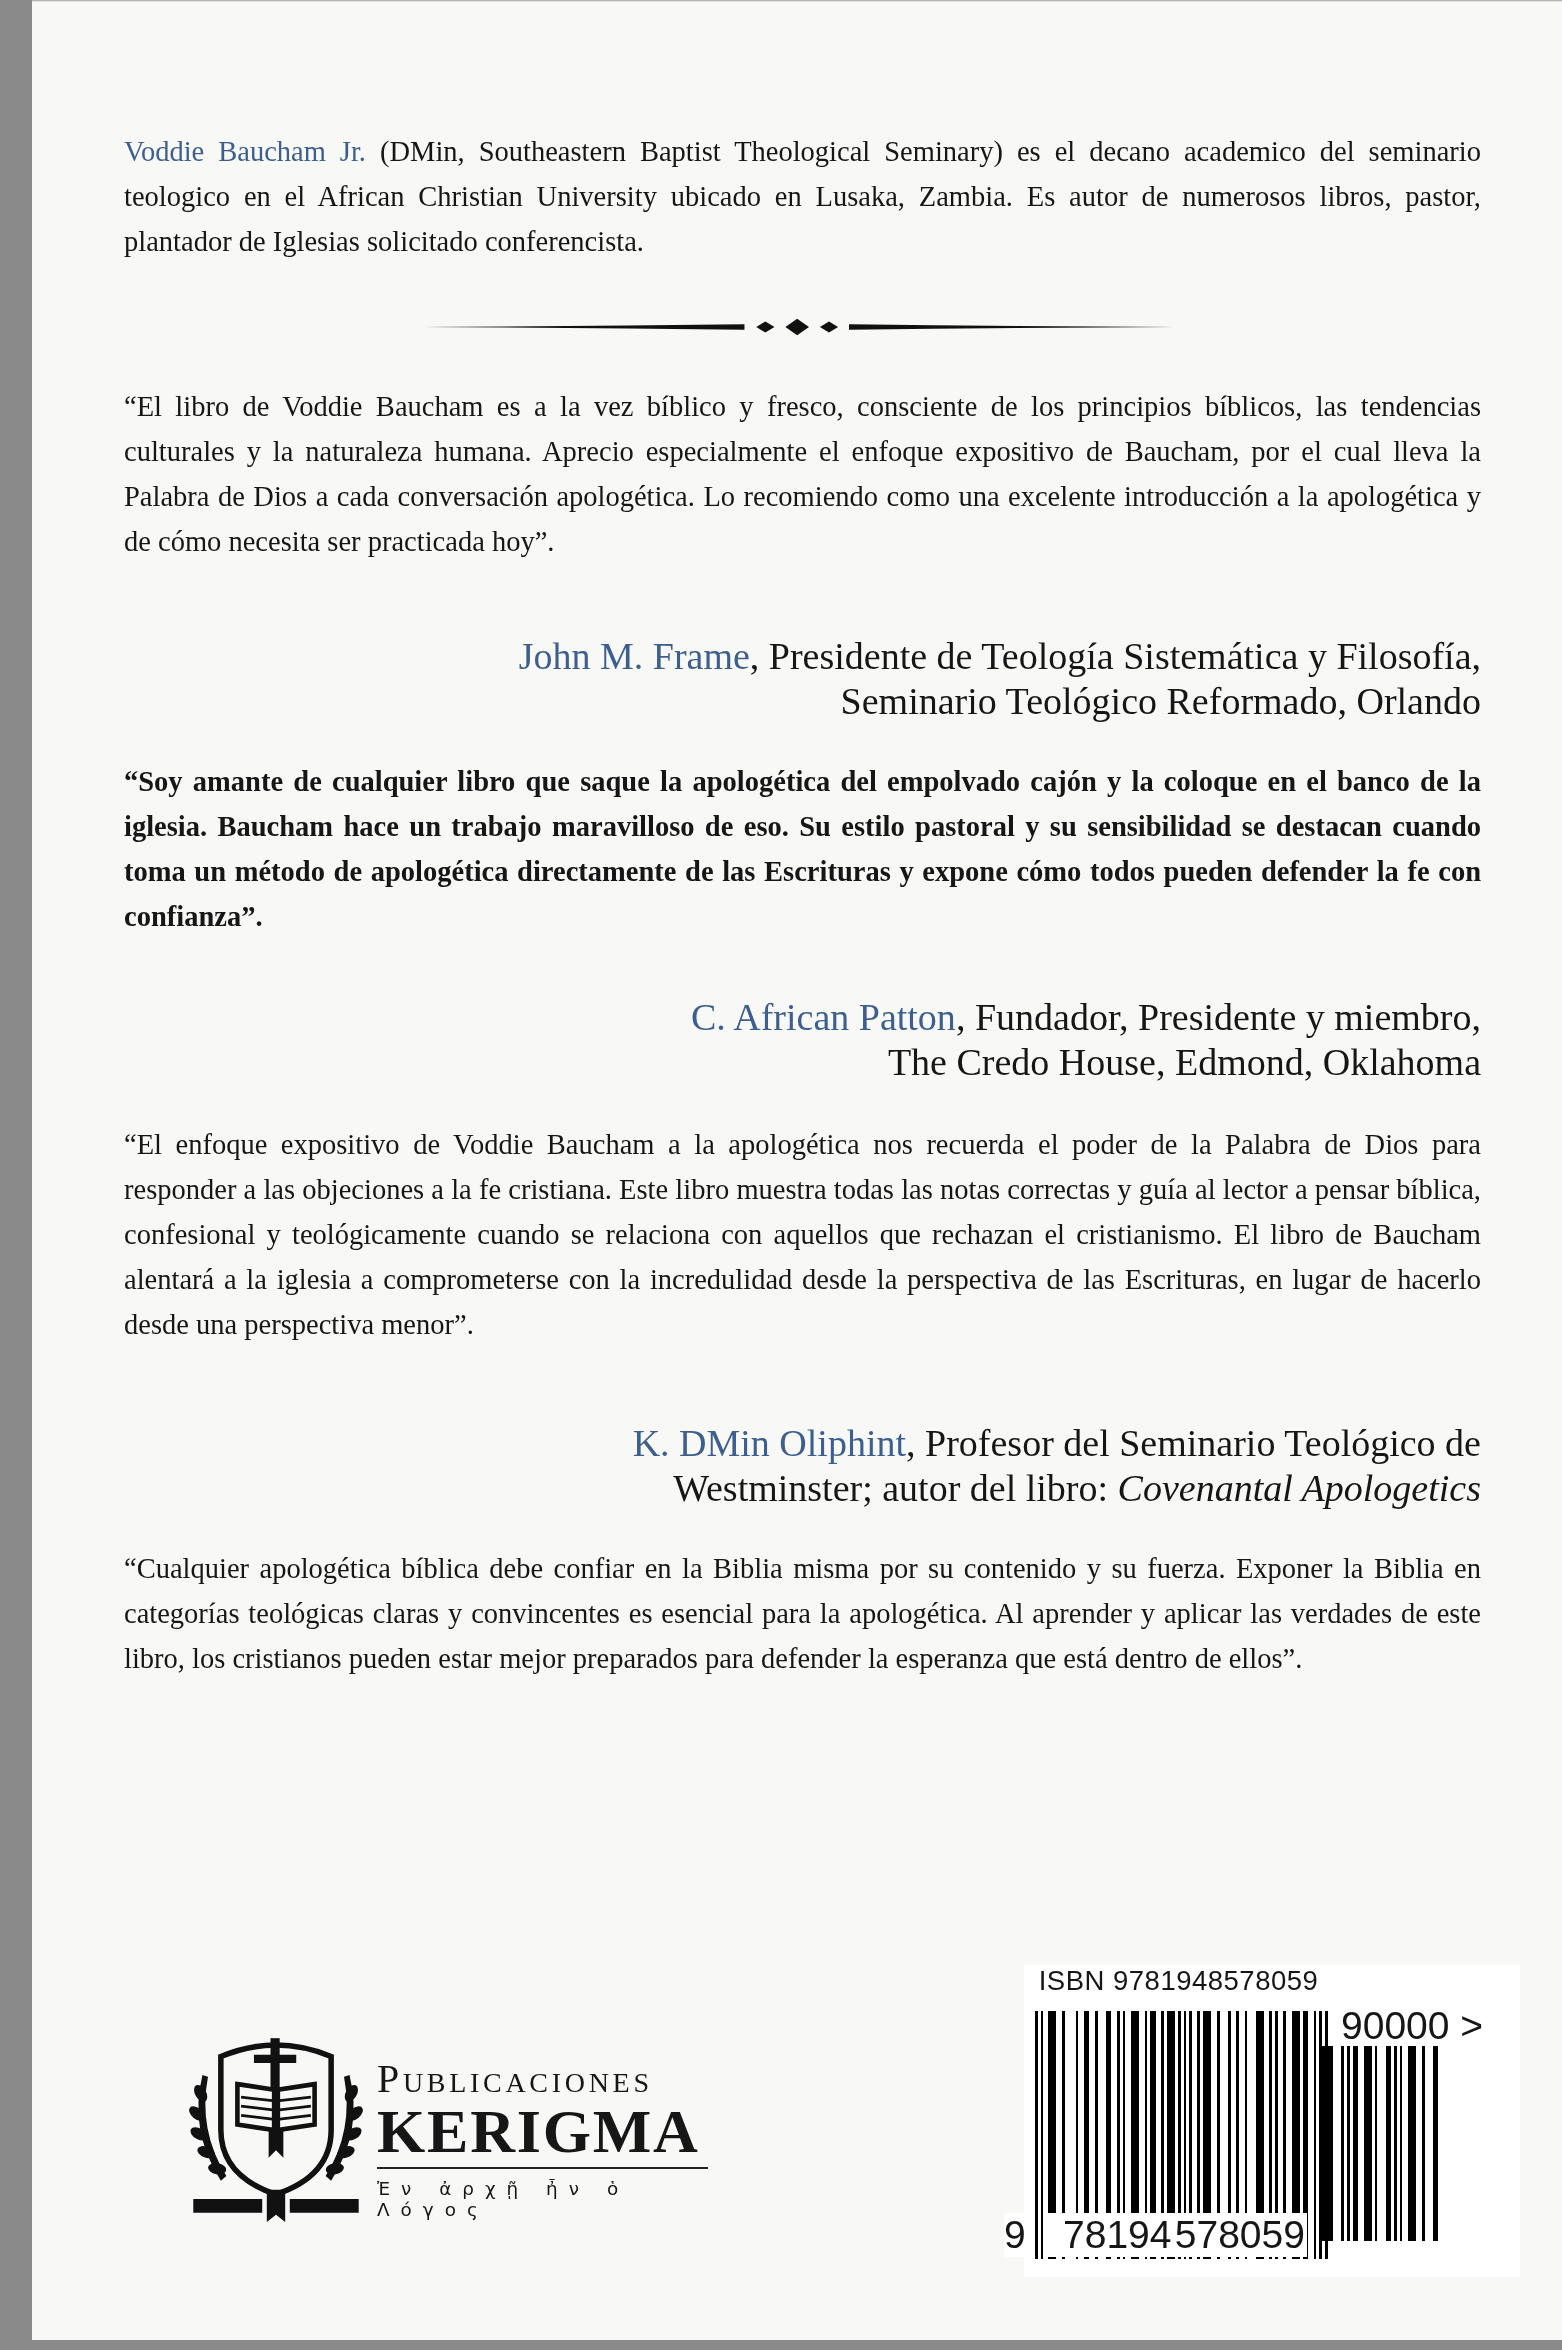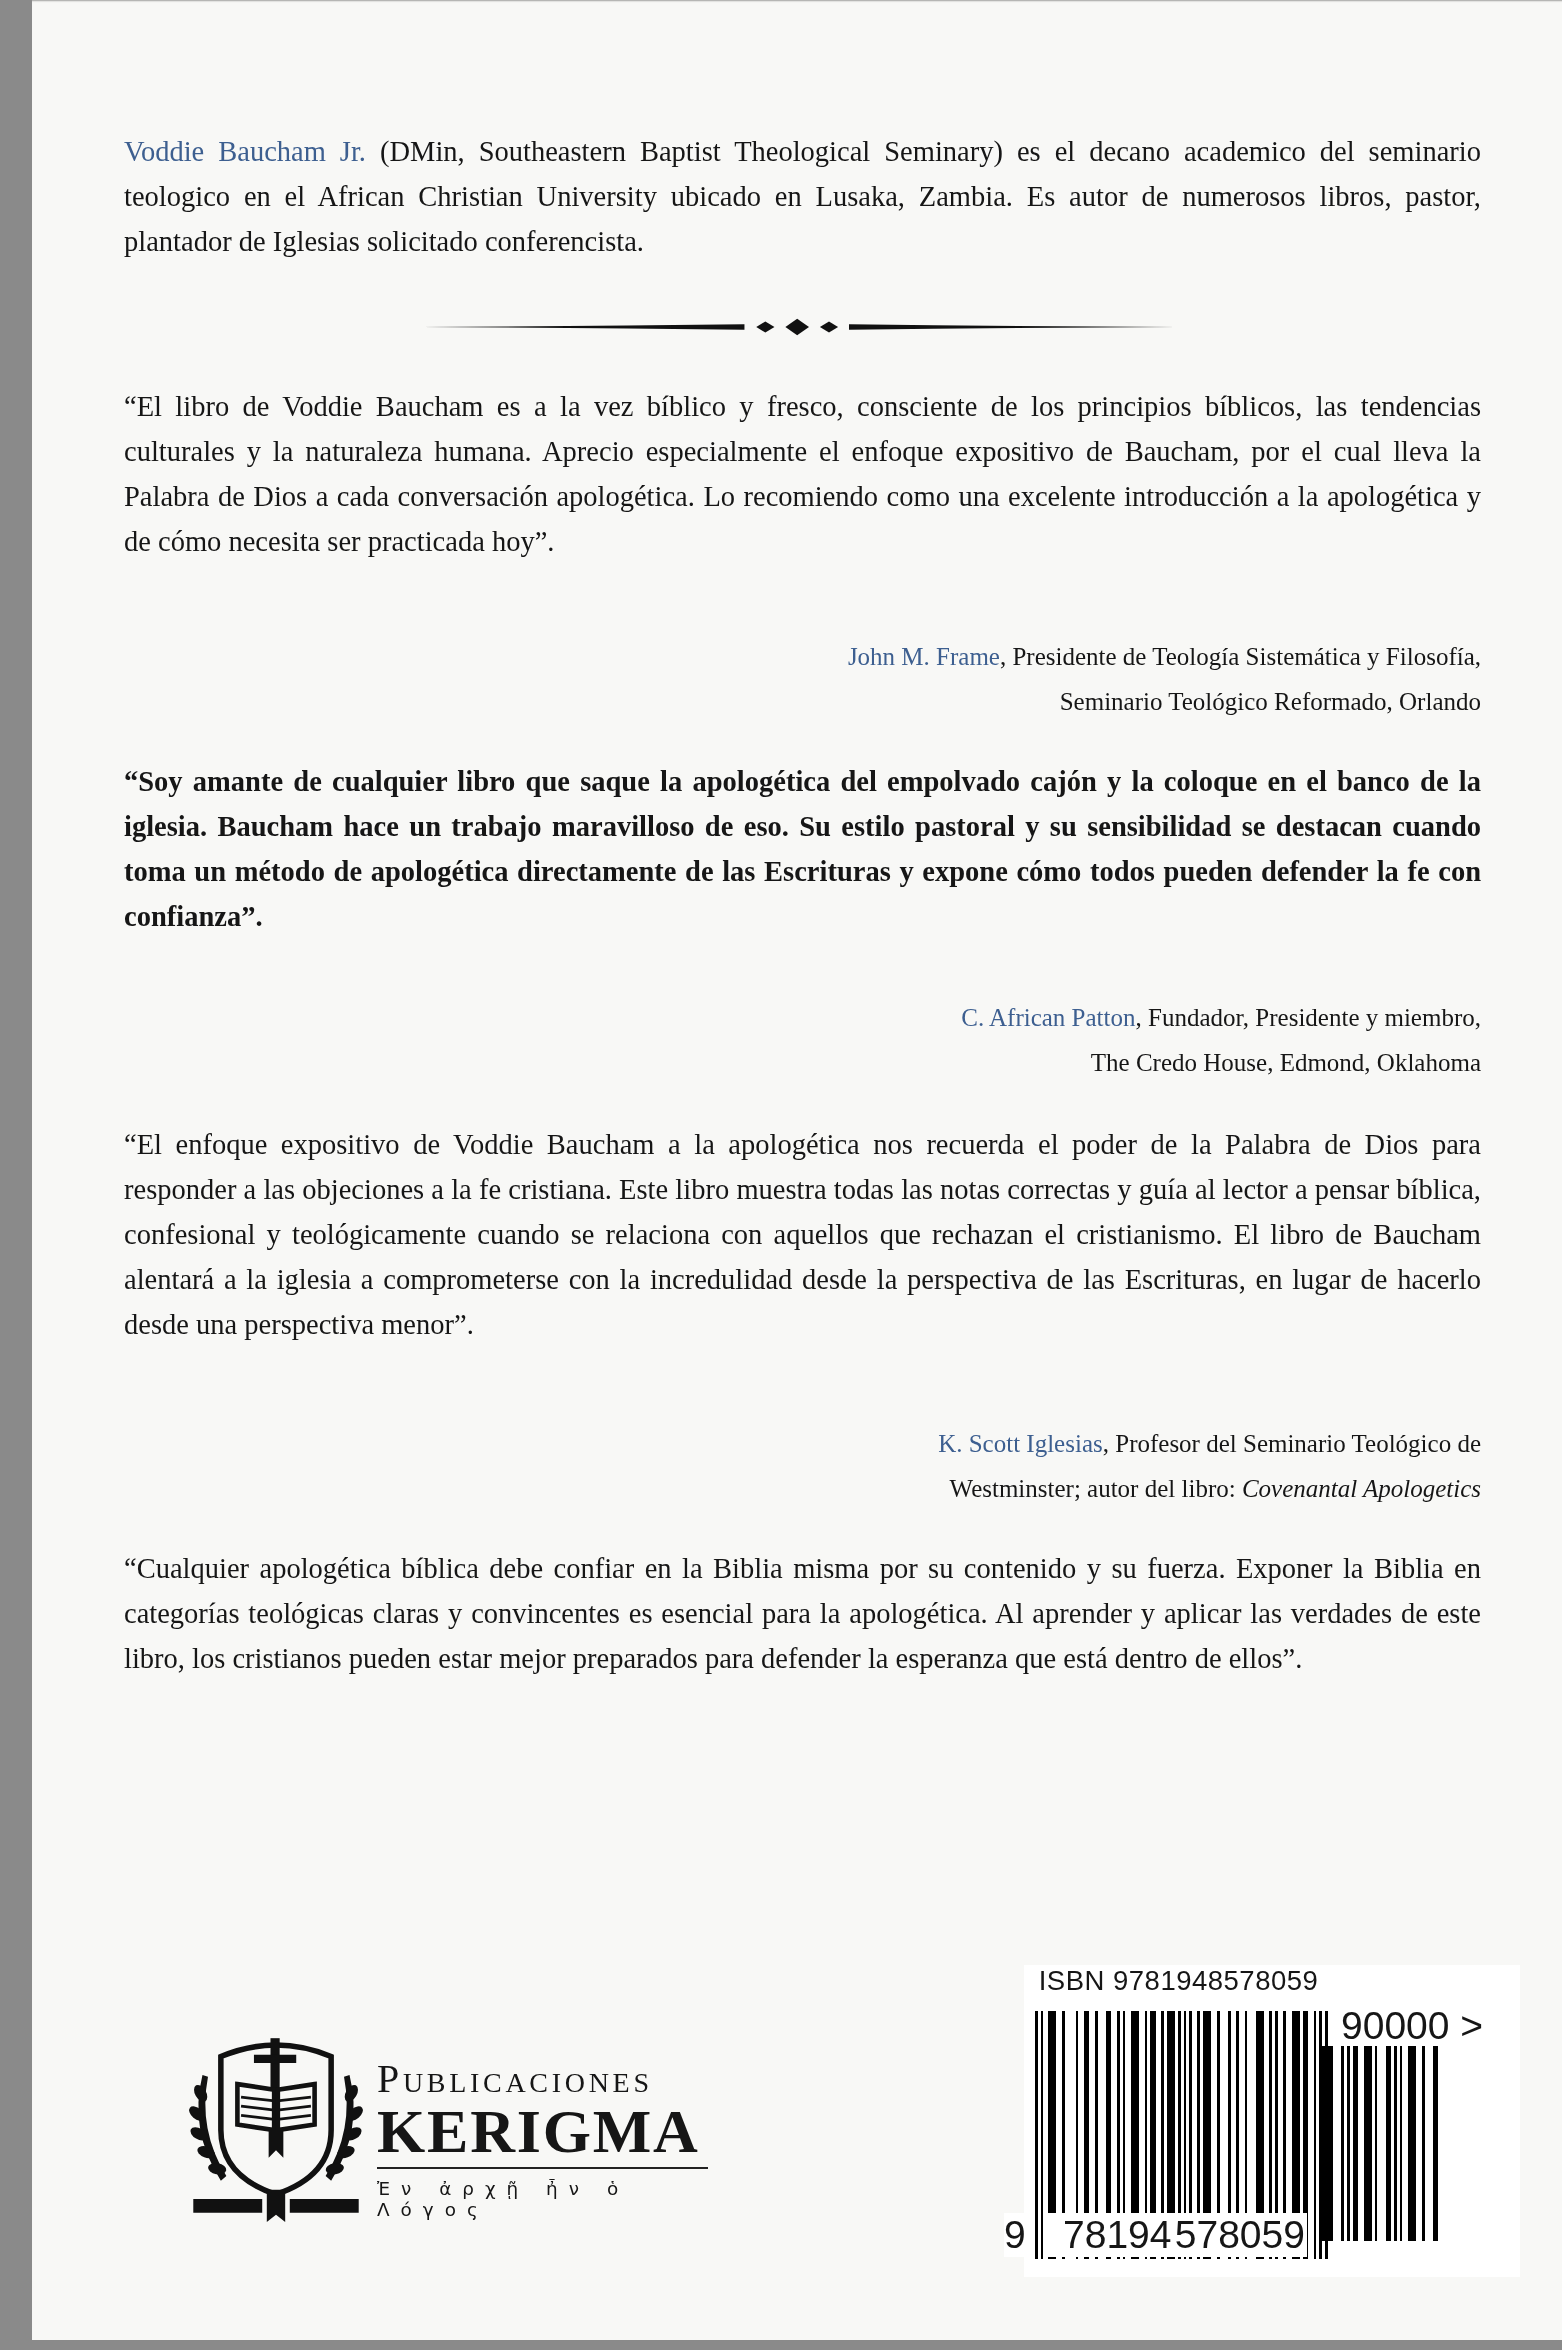--- a/index.html
+++ b/index.html
@@ -25,7 +25,7 @@
   .name { color: #3d5f90; }
   .attrib {
     position: absolute; right: 101px; text-align: right;
-    font-size: 25px; line-height: 45px;
+    font-size: 38px; line-height: 45px;
     white-space: nowrap;
   }
   .attrib em { font-style: italic; }

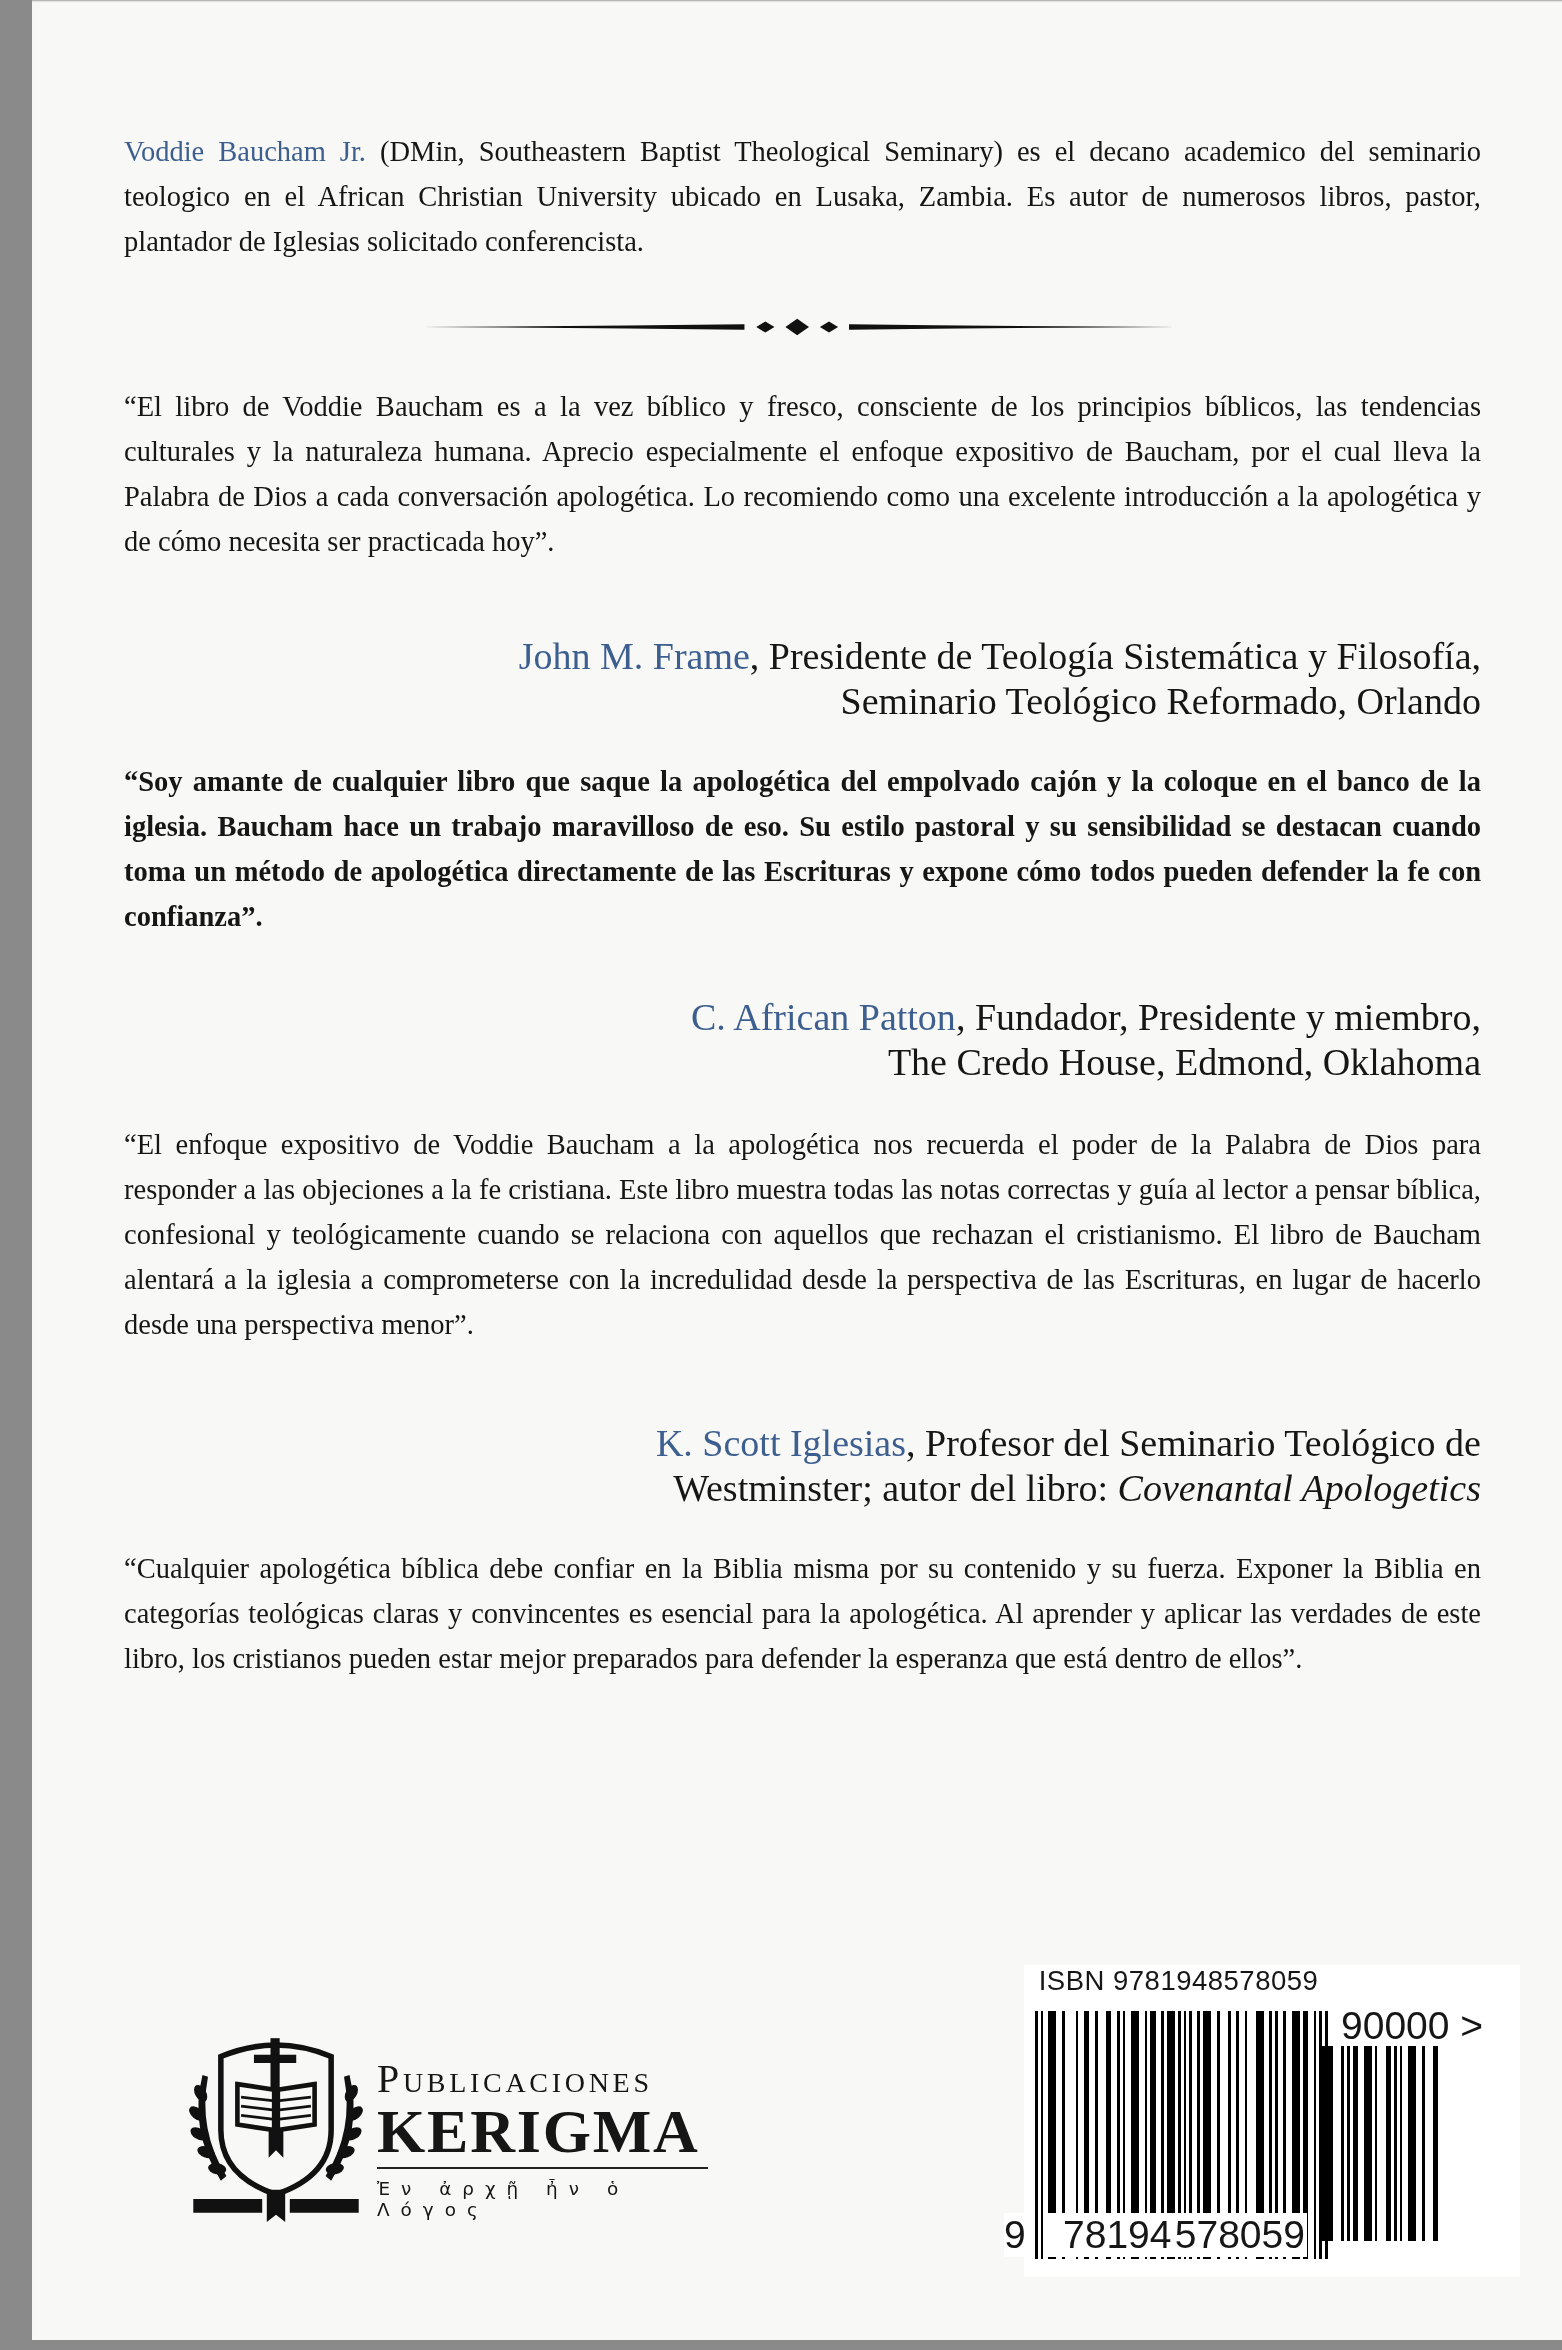--- a/index.html
+++ b/index.html
@@ -89,7 +89,7 @@
 
   <div class="block" style="top:1122px;">“El enfoque expositivo de Voddie Baucham a la apologética nos recuerda el poder de la Palabra de Dios para responder a las objeciones a la fe cristiana. Este libro muestra todas las notas correctas y guía al lector a pensar bíblica, confesional y teológicamente cuando se relaciona con aquellos que rechazan el cristianismo. El libro de Baucham alentará a la iglesia a comprometerse con la incredulidad desde la perspectiva de las Escrituras, en lugar de hacerlo desde una perspectiva menor”.</div>
   <div class="attrib" style="top:1421px;">
-    <span class="name">K. Scott Iglesias</span><span>, Profesor del Seminario Teológico de</span><br>
+    <span class="name">K. DMin Oliphint</span><span>, Profesor del Seminario Teológico de</span><br>
     <span>Westminster; autor del libro: </span><em>Covenantal Apologetics</em>
   </div>
 

